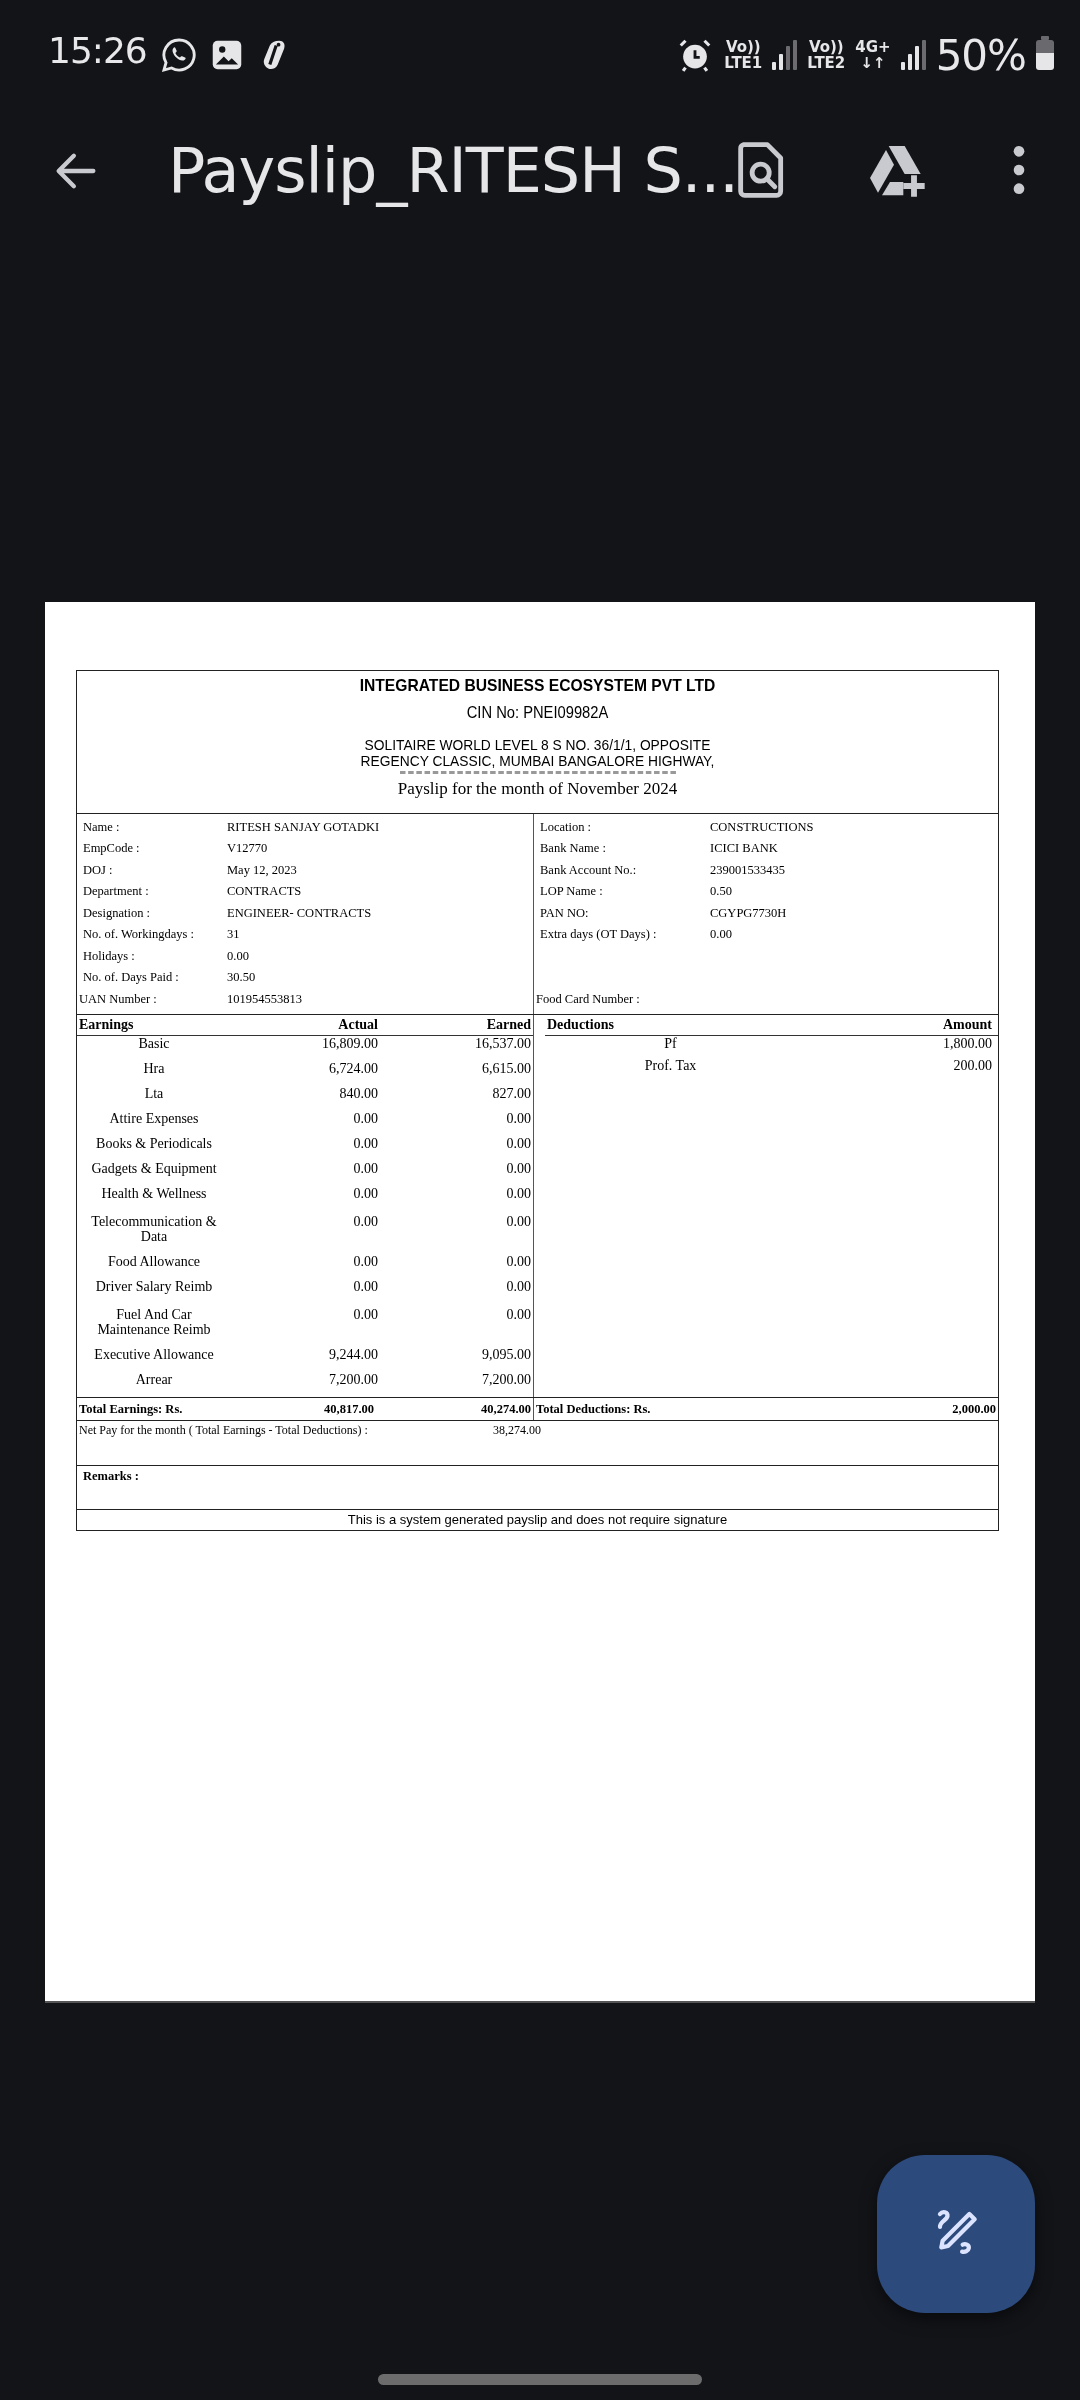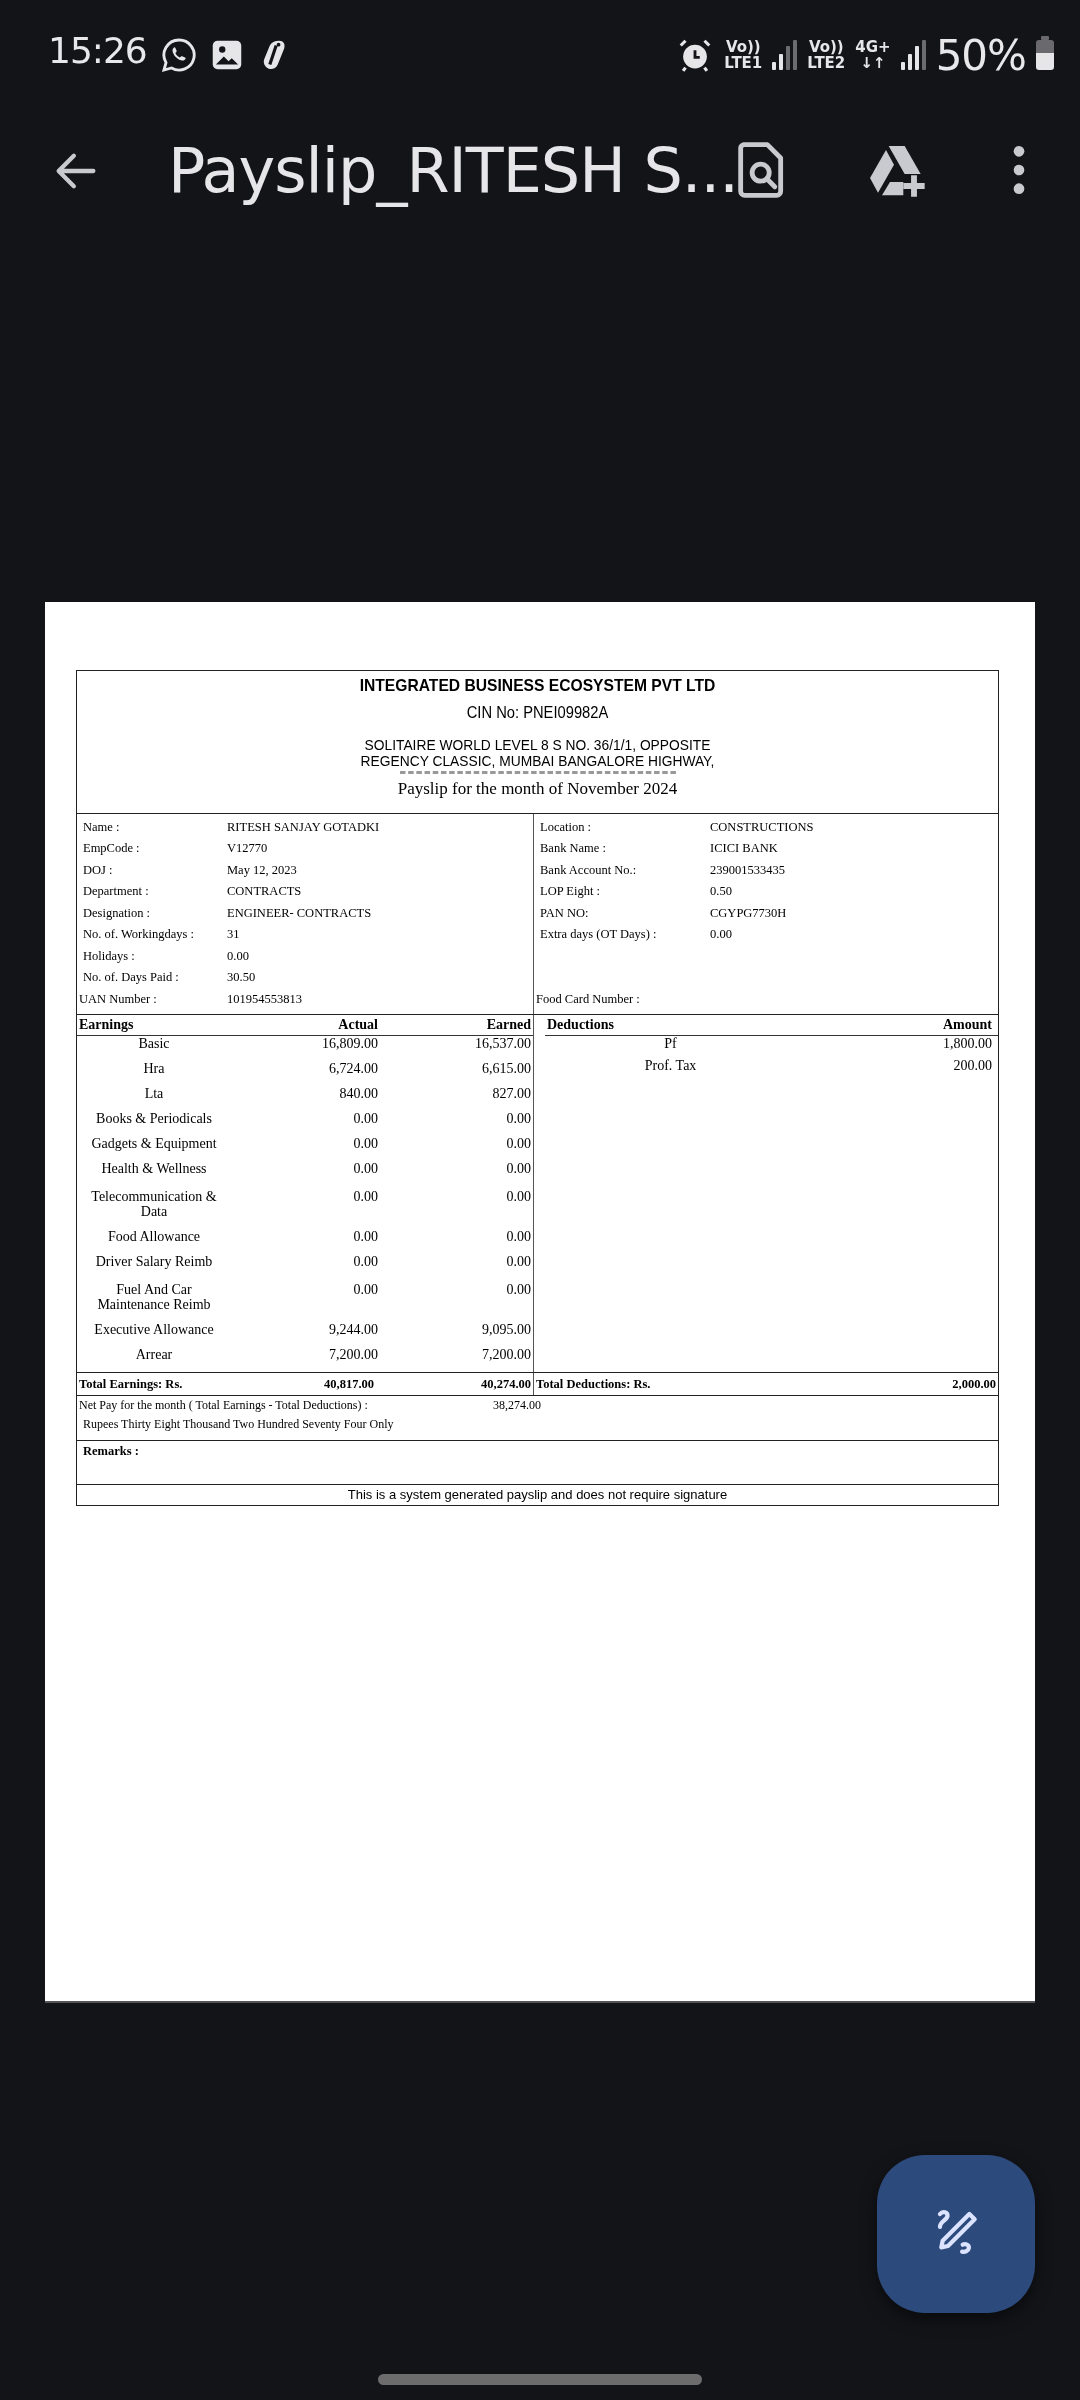--- a/index.html
+++ b/index.html
@@ -219,7 +219,7 @@
             <span class="val">239001533435</span>
           </div>
         <div class="irow" style="top:70px">
-            <span class="lbl">LOP Eight :</span>
+            <span class="lbl">LOP Name :</span>
             <span class="val">0.50</span>
           </div>
         <div class="irow" style="top:92px">

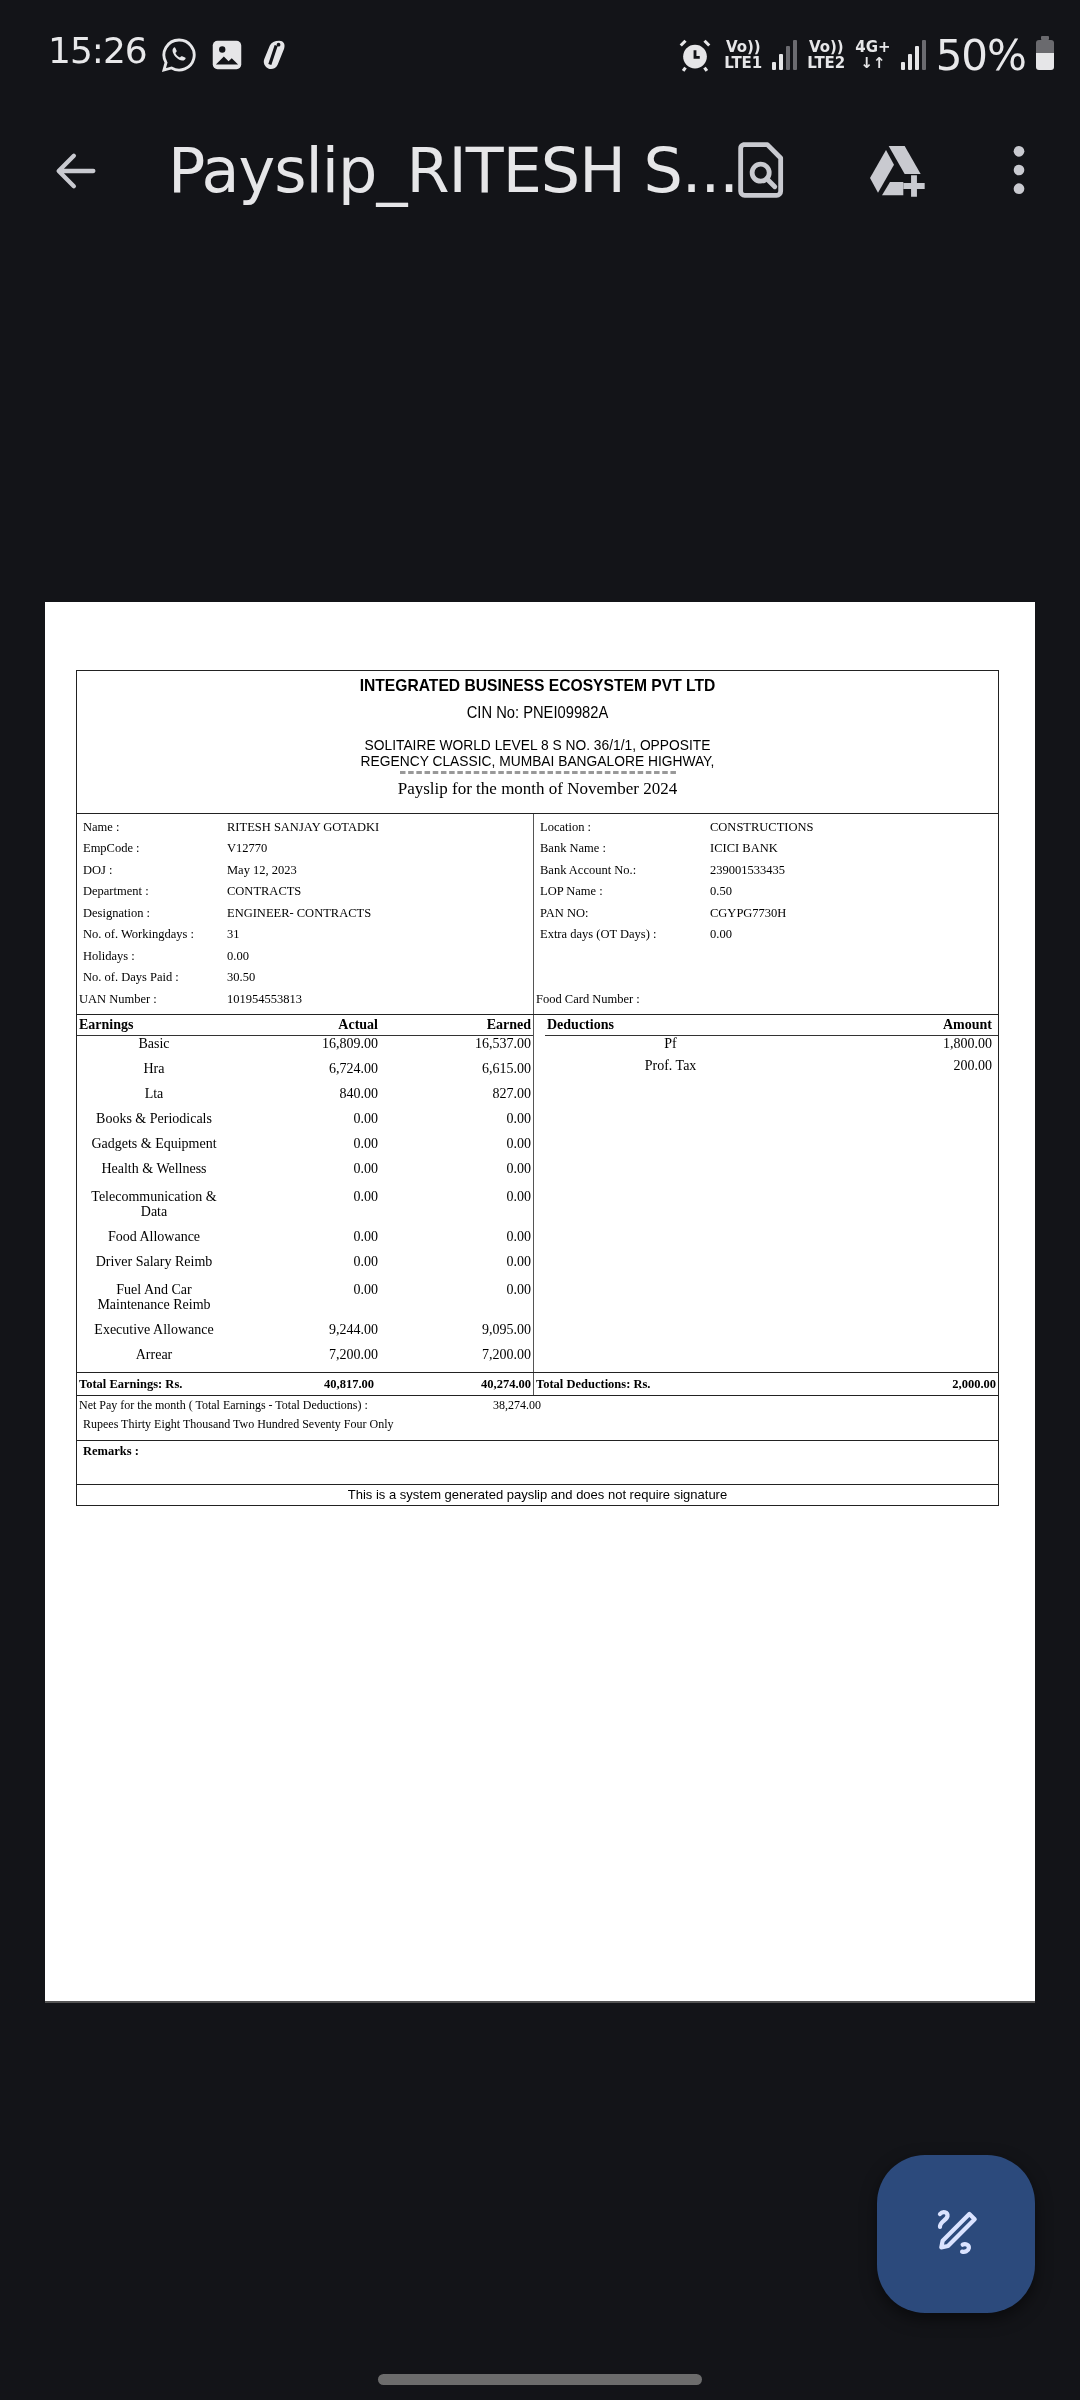--- a/index.html
+++ b/index.html
@@ -264,6 +264,11 @@
                 <td class="num">827.00</td>
               </tr>
               <tr>
+                <td>Attire Expenses</td>
+                <td class="num">0.00</td>
+                <td class="num">0.00</td>
+              </tr>
+              <tr>
                 <td>Books &amp; Periodicals</td>
                 <td class="num">0.00</td>
                 <td class="num">0.00</td>

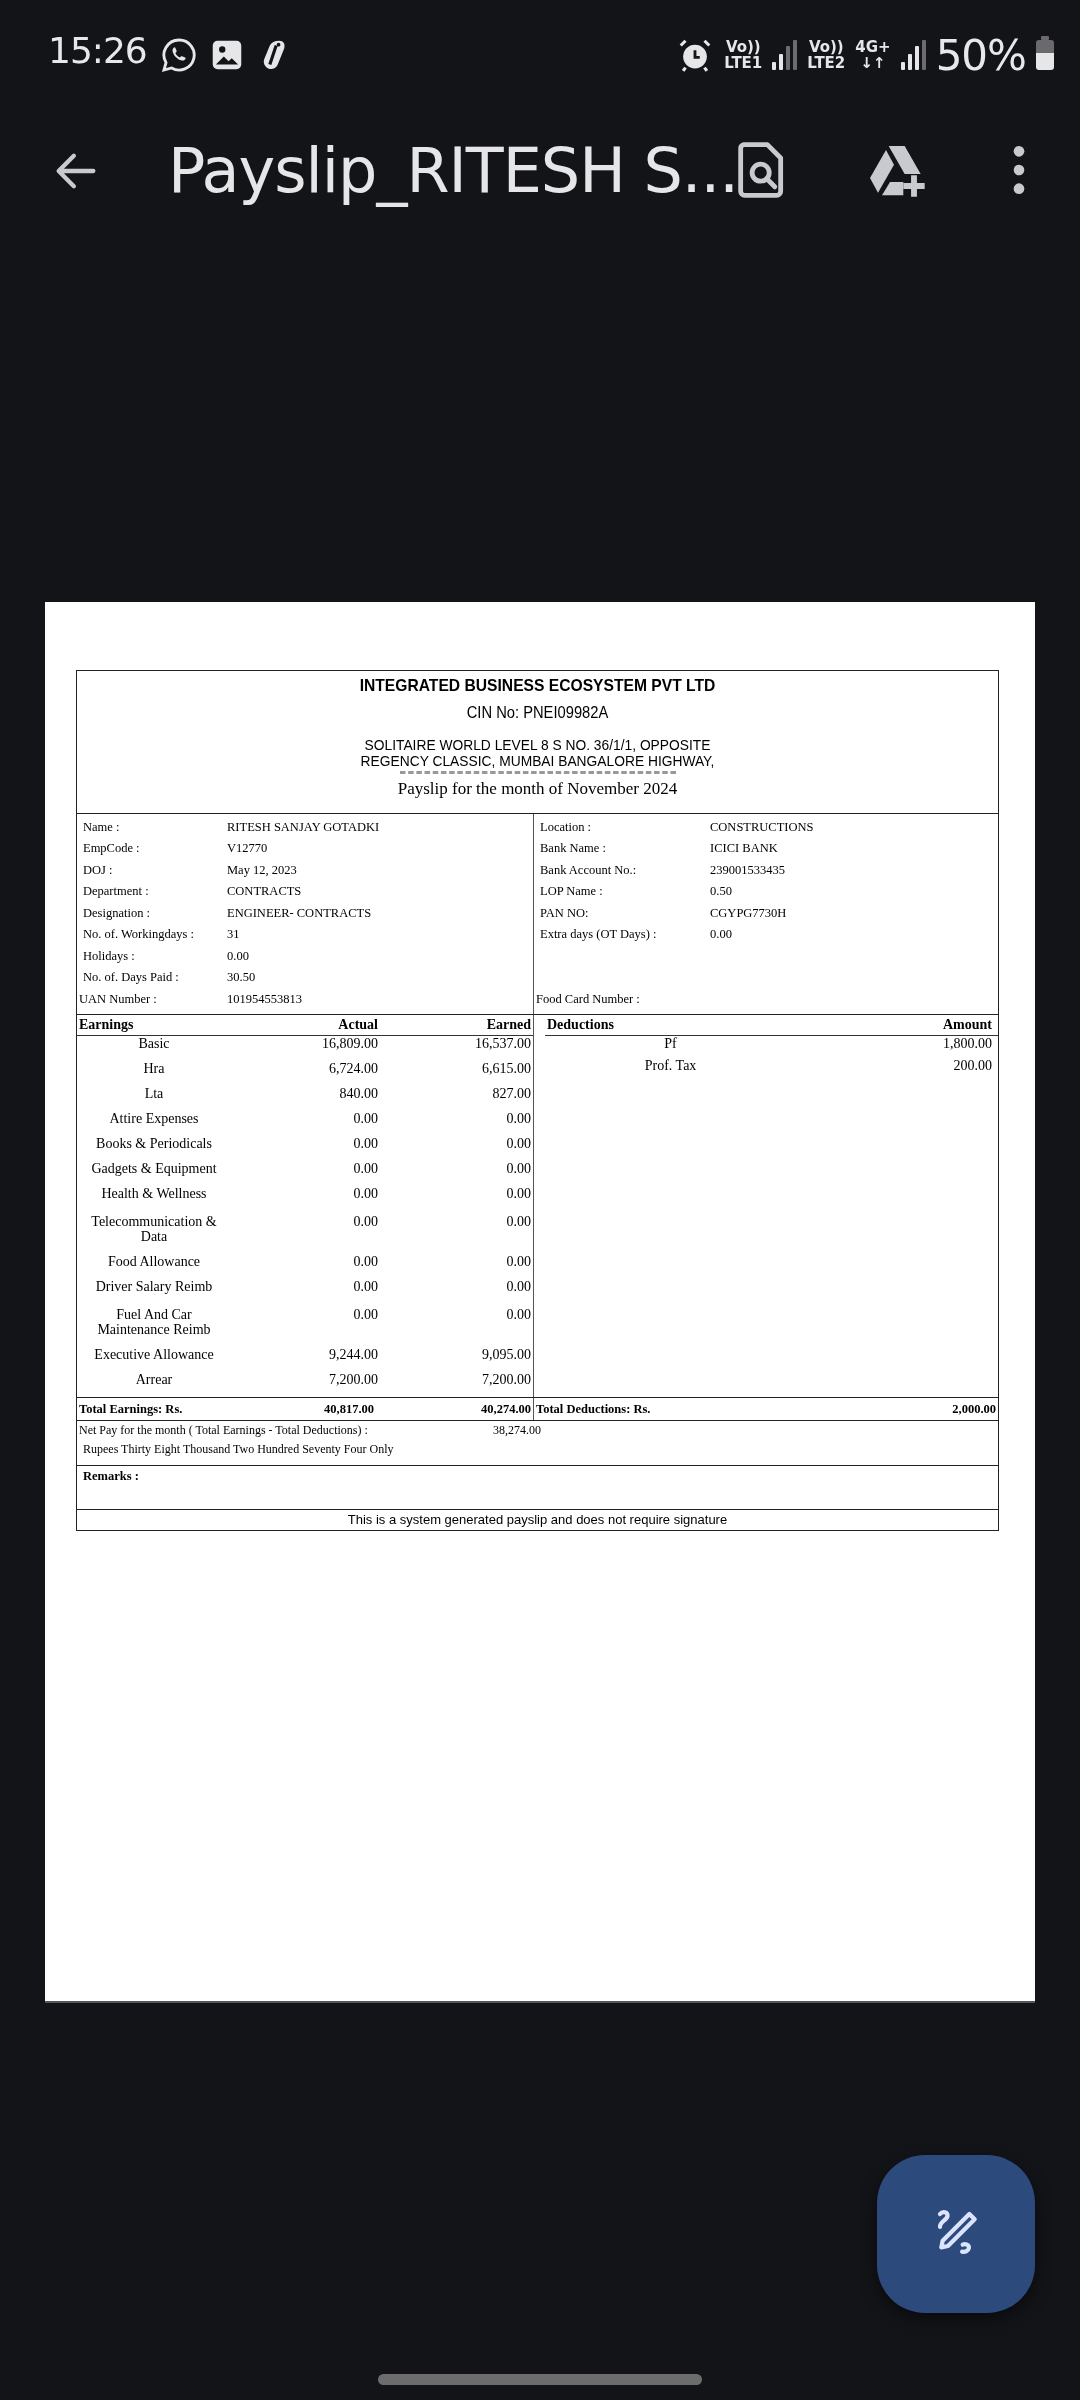--- a/index.html
+++ b/index.html
@@ -355,7 +355,6 @@
         <span style="width:414px">Net Pay for the month ( Total Earnings - Total Deductions) :</span>
         <span>38,274.00</span>
       </div>
-      <div class="net-row" style="padding-left:4px">Rupees Thirty Eight Thousand Two Hundred Seventy Four Only</div>
     </div>
 
     <div class="remarks">Remarks :</div>

